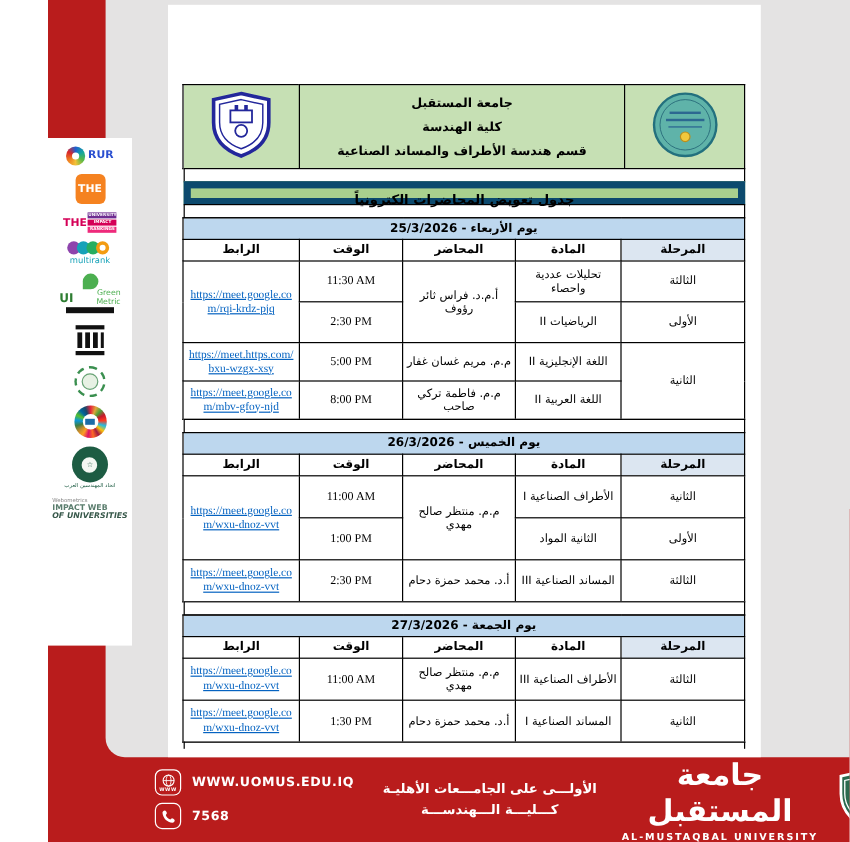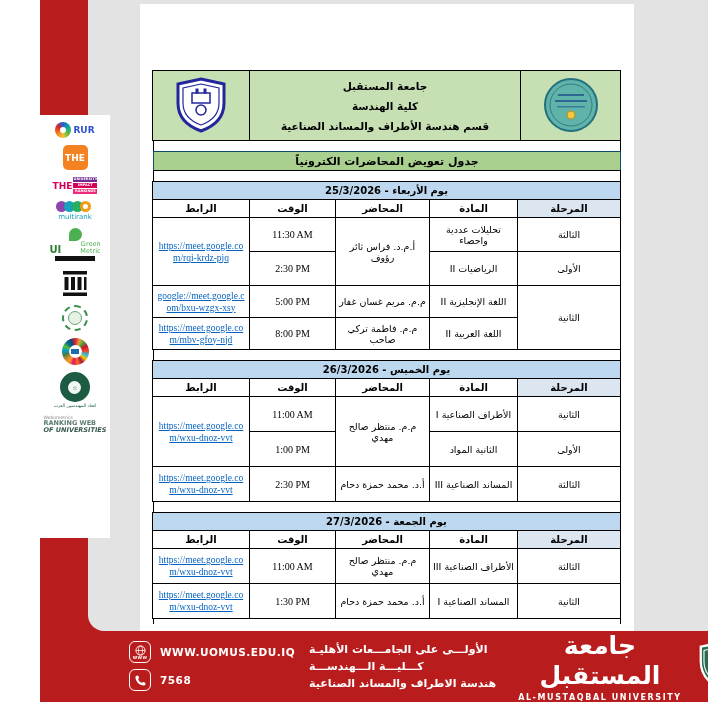--- a/index.html
+++ b/index.html
@@ -28,7 +28,7 @@
   .spacer { height:12px; background:#fff; border:1px solid #000; margin-top:-1px; }
   .spacer.tail { height:6px; border-bottom:none; }
 
-  .title-bar { height:20px; line-height:19px; background:#a9d08e; border:1px solid #0c4a6e; margin-top:-1px;
+  .title-bar { height:20px; line-height:19px; background:#a9d08e; border:6px solid #0c4a6e; margin-top:-1px;
                text-align:center; font-weight:bold; font-size:11px; }
 
   .day-table { margin-top:-1px; }

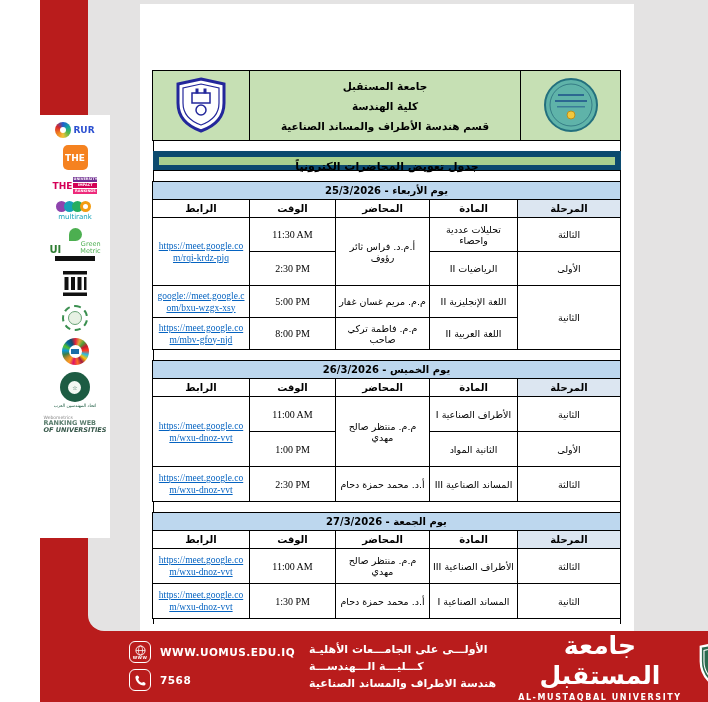--- a/index.html
+++ b/index.html
@@ -198,7 +198,7 @@
             <td>م.م. مريم غسان غفار</td>
             <td class="time-cell">5:00 PM</td>
             <td class="link-cell">
-              <a>google://meet.google.com/bxu-wzgx-xsy</a>
+              <a>https://meet.https.com/bxu-wzgx-xsy</a>
             </td>
           </tr>
           <tr class="h32">

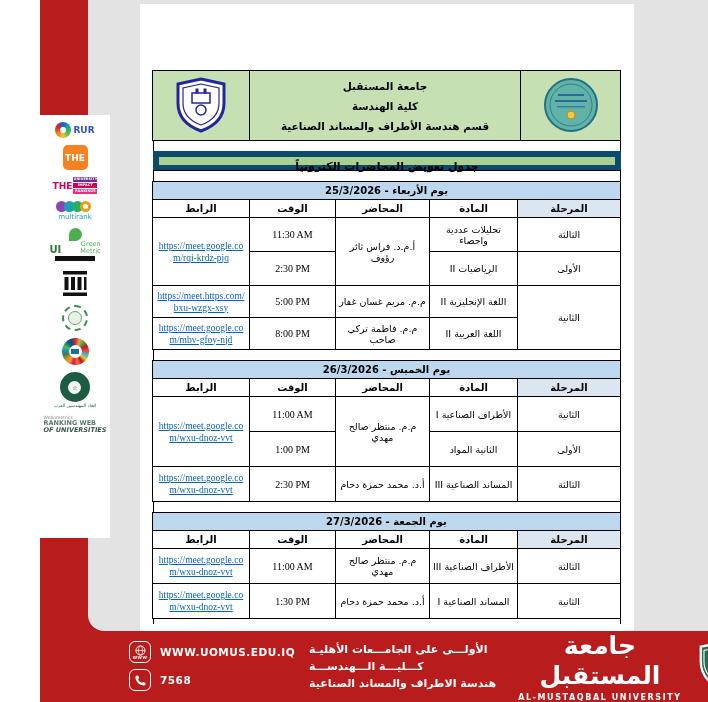--- a/index.html
+++ b/index.html
@@ -375,7 +375,7 @@
     </div>
     <div class="rail-item webo">
       <span class="webo-l1">Webometrics</span>
-      <span class="webo-l2">RANKING WEB</span>
+      <span class="webo-l2">IMPACT WEB</span>
       <span class="webo-l3">OF UNIVERSITIES</span>
     </div>
   </div>

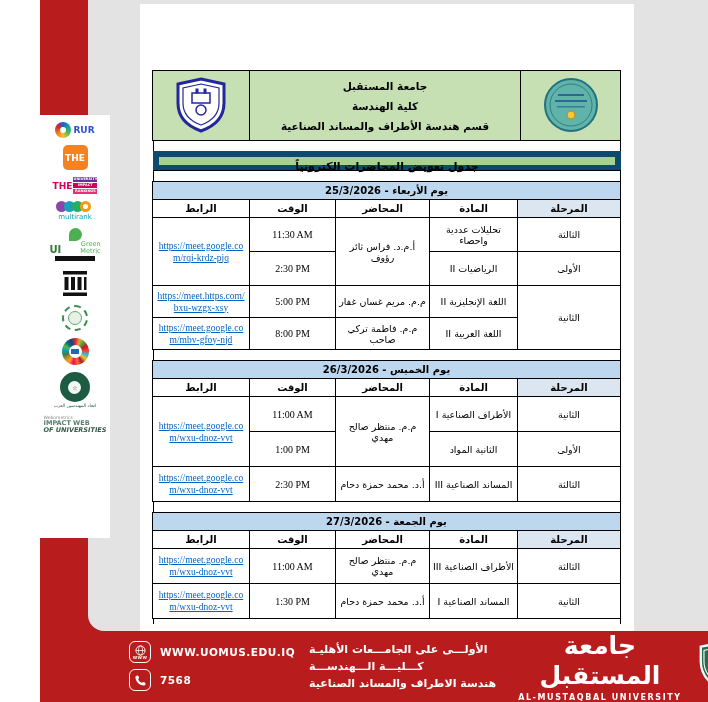--- a/index.html
+++ b/index.html
@@ -100,7 +100,7 @@
               display:flex; flex-direction:column; align-items:center; justify-content:center; }
   .www-label { font-size:4px; font-weight:bold; letter-spacing:0.5px; line-height:4px; }
   .contact-text { font-weight:bold; font-size:10.5px; letter-spacing:0.5px; font-family:"DejaVu Sans",sans-serif; }
-  .tagline { width:215px; margin-left:14px; text-align:left; direction:rtl; }
+  .tagline { width:215px; margin-left:14px; text-align:center; direction:rtl; }
   .tagline div { font-weight:bold; font-size:11px; line-height:17px; }
   .brand { margin-left:auto; margin-right:8px; display:flex; align-items:center; gap:5px; }
   .brand-text { text-align:center; }

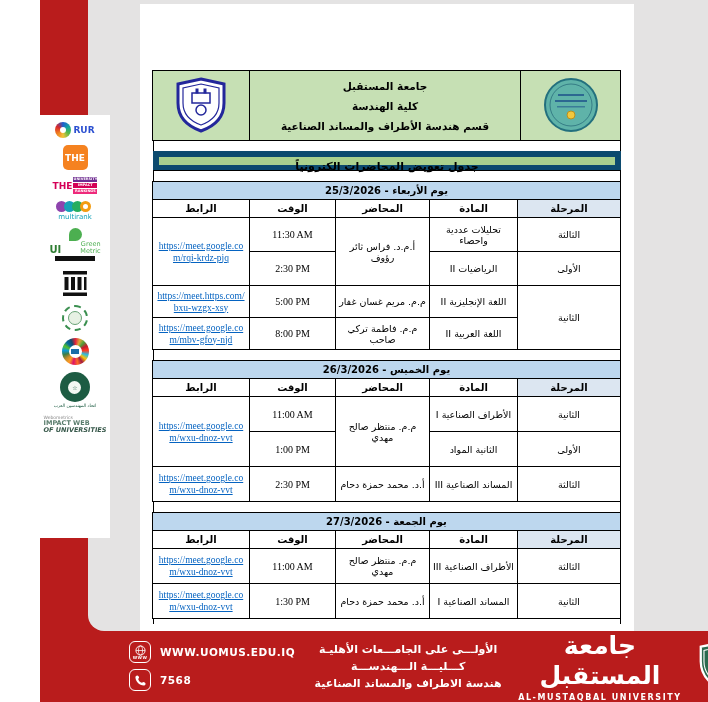--- a/index.html
+++ b/index.html
@@ -406,7 +406,6 @@
     <div class="tagline">
       <div>الأولـــى على الجامـــعات الأهليـة</div>
       <div>كـــليـــة الـــهندســـة</div>
-      <div>هندسة الاطراف والمساند الصناعية</div>
     </div>
 
     <div class="brand">

